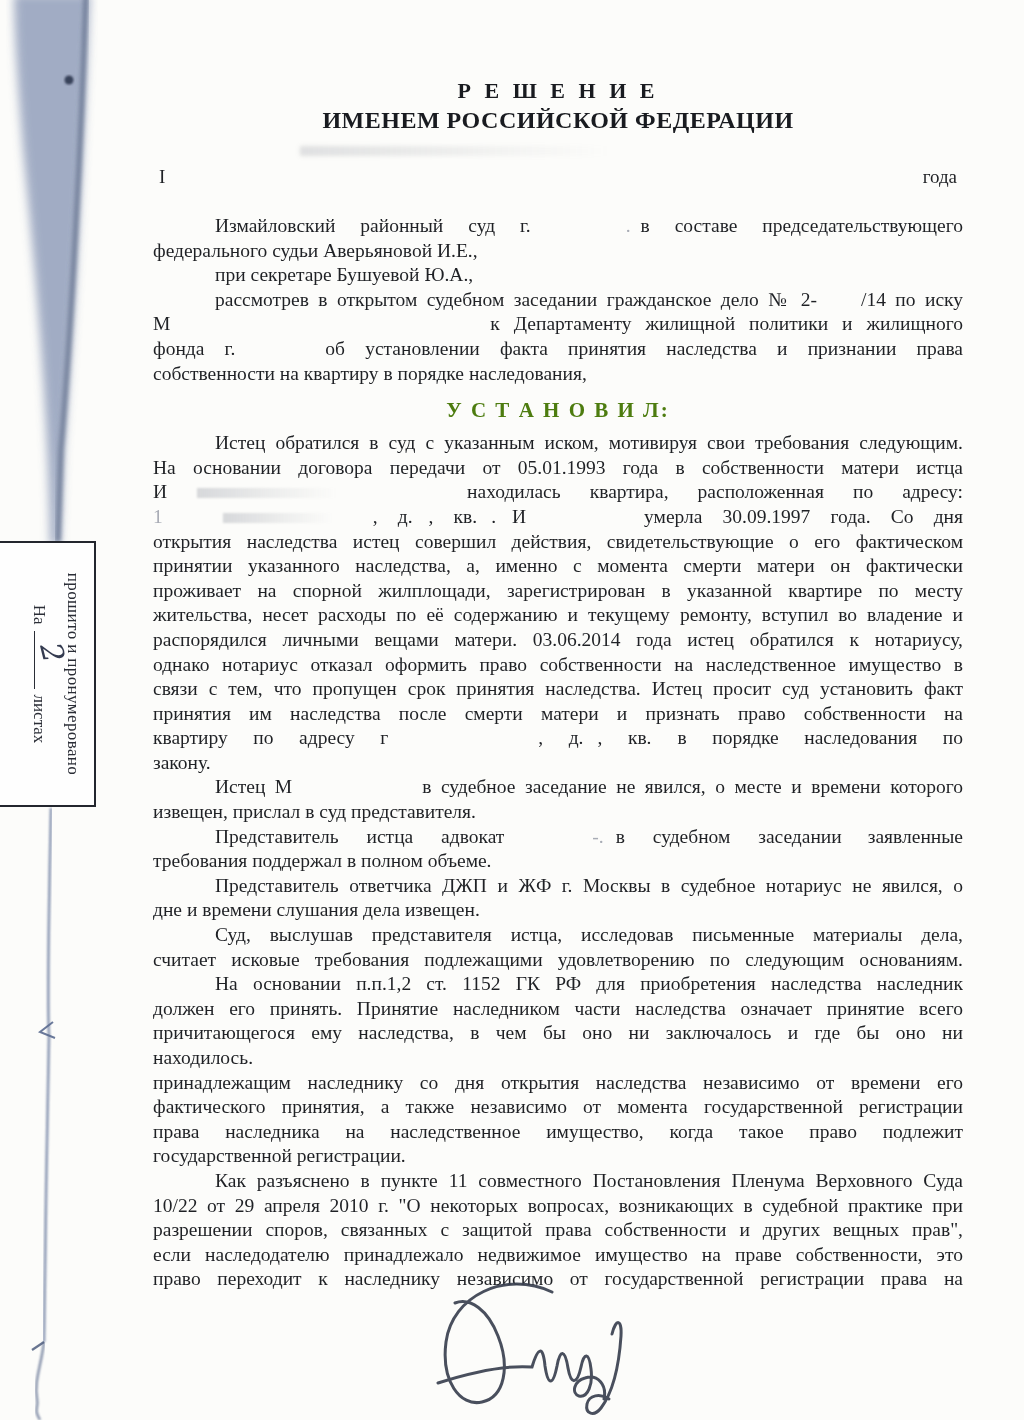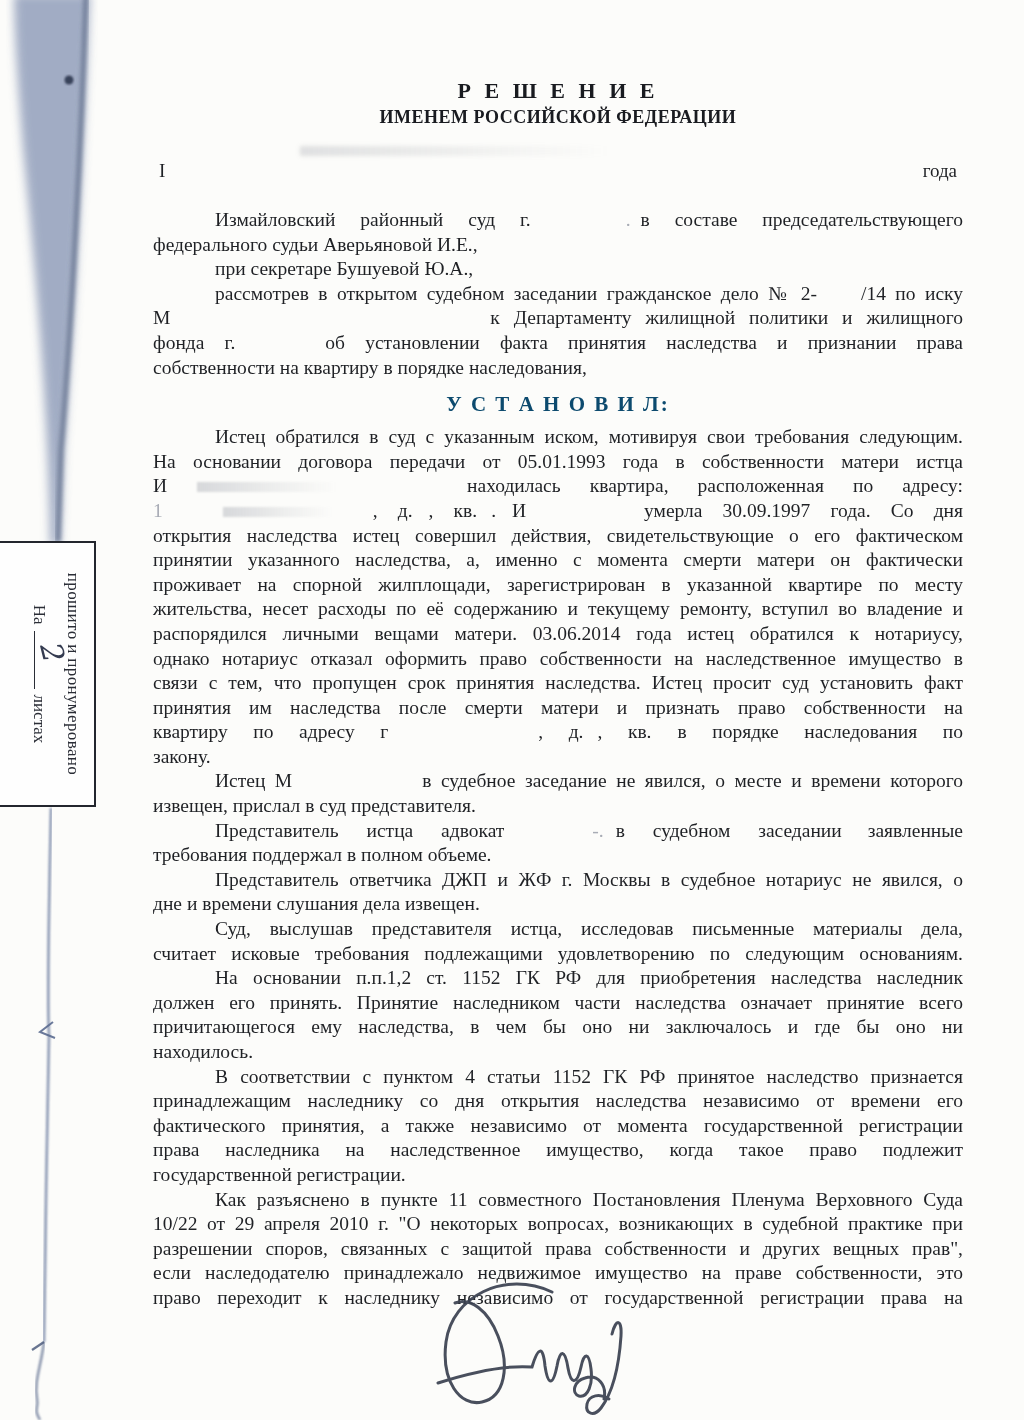--- a/index.html
+++ b/index.html
@@ -23,7 +23,7 @@
   .content{position:absolute;left:153px;top:0;width:810px;z-index:2;}
   .titles{padding-top:78px;text-align:center;}
   .t1{font-size:22px;font-weight:bold;letter-spacing:4px;color:#191b20;}
-  .t2{font-size:18px;font-weight:bold;letter-spacing:.5px;margin-top:3px;color:#191b20;}
+  .t2{font-size:24px;font-weight:bold;letter-spacing:.5px;margin-top:3px;color:#191b20;}
   .dateline{display:flex;justify-content:space-between;margin-top:32px;padding:0 6px;font-size:19px;}
   .block{margin-top:26px;}
   .block2{margin-top:8px;}

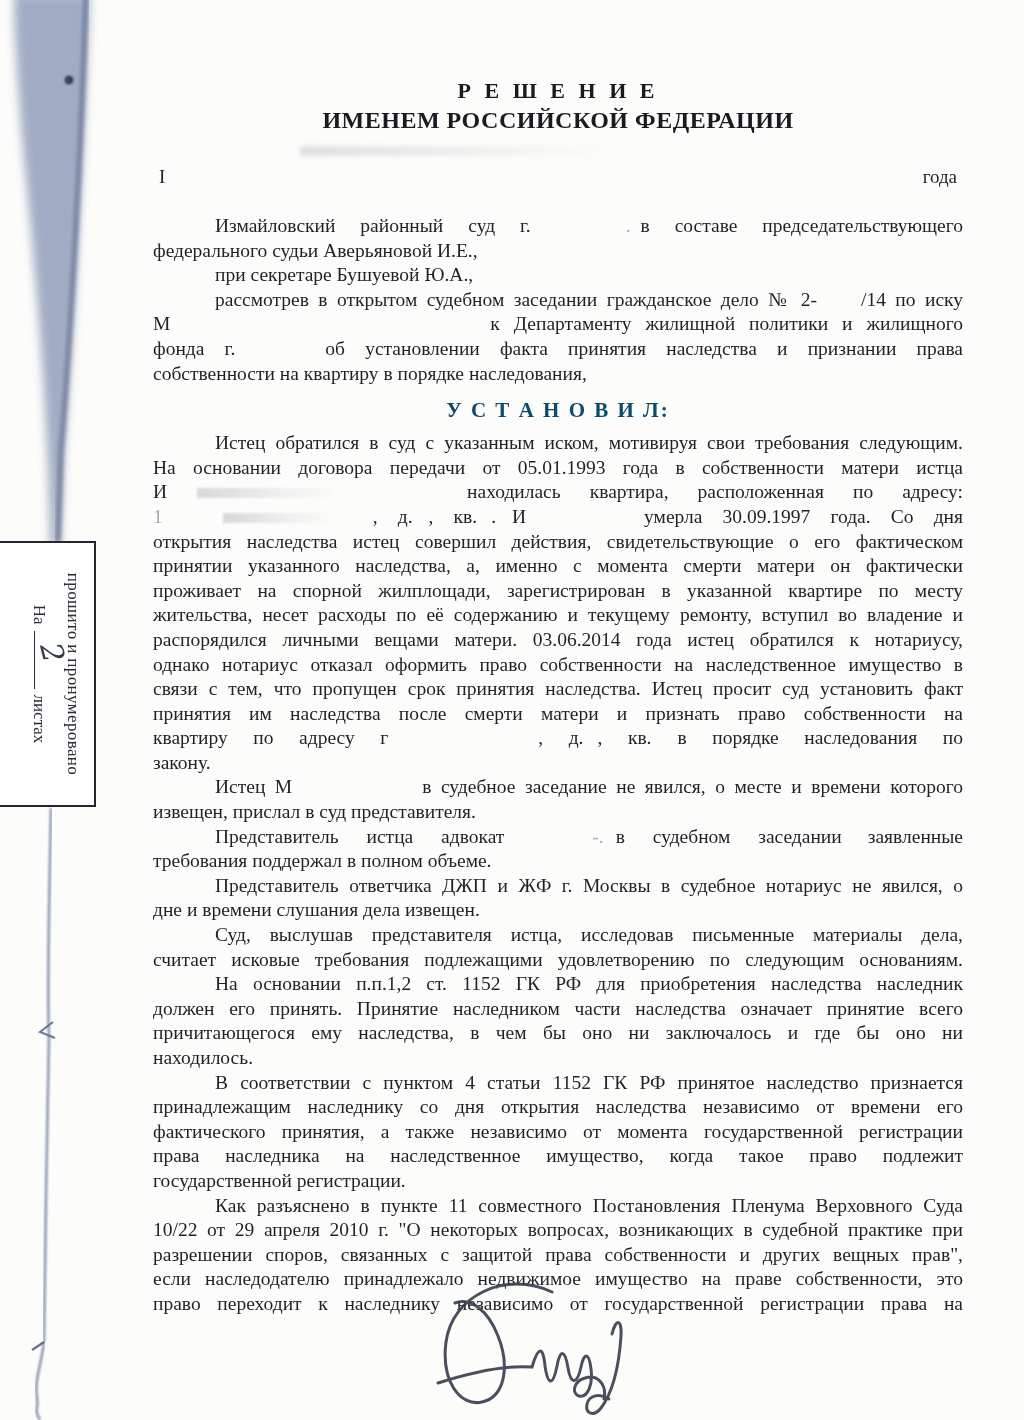--- a/index.html
+++ b/index.html
@@ -27,7 +27,7 @@
   .dateline{display:flex;justify-content:space-between;margin-top:32px;padding:0 6px;font-size:19px;}
   .block{margin-top:26px;}
   .block2{margin-top:8px;}
-  .heading{margin:12px 0 6px;text-align:center;font-weight:bold;font-size:21px;letter-spacing:2px;color:#0c4a6e;}
+  .heading{margin:12px 0 6px;text-align:center;font-weight:bold;font-size:21px;letter-spacing:2px;color:#4d7c0f;}
   .line{
     font-size:19.5px;line-height:24.6px;min-height:24.6px;
     text-align:justify;text-justify:inter-word;

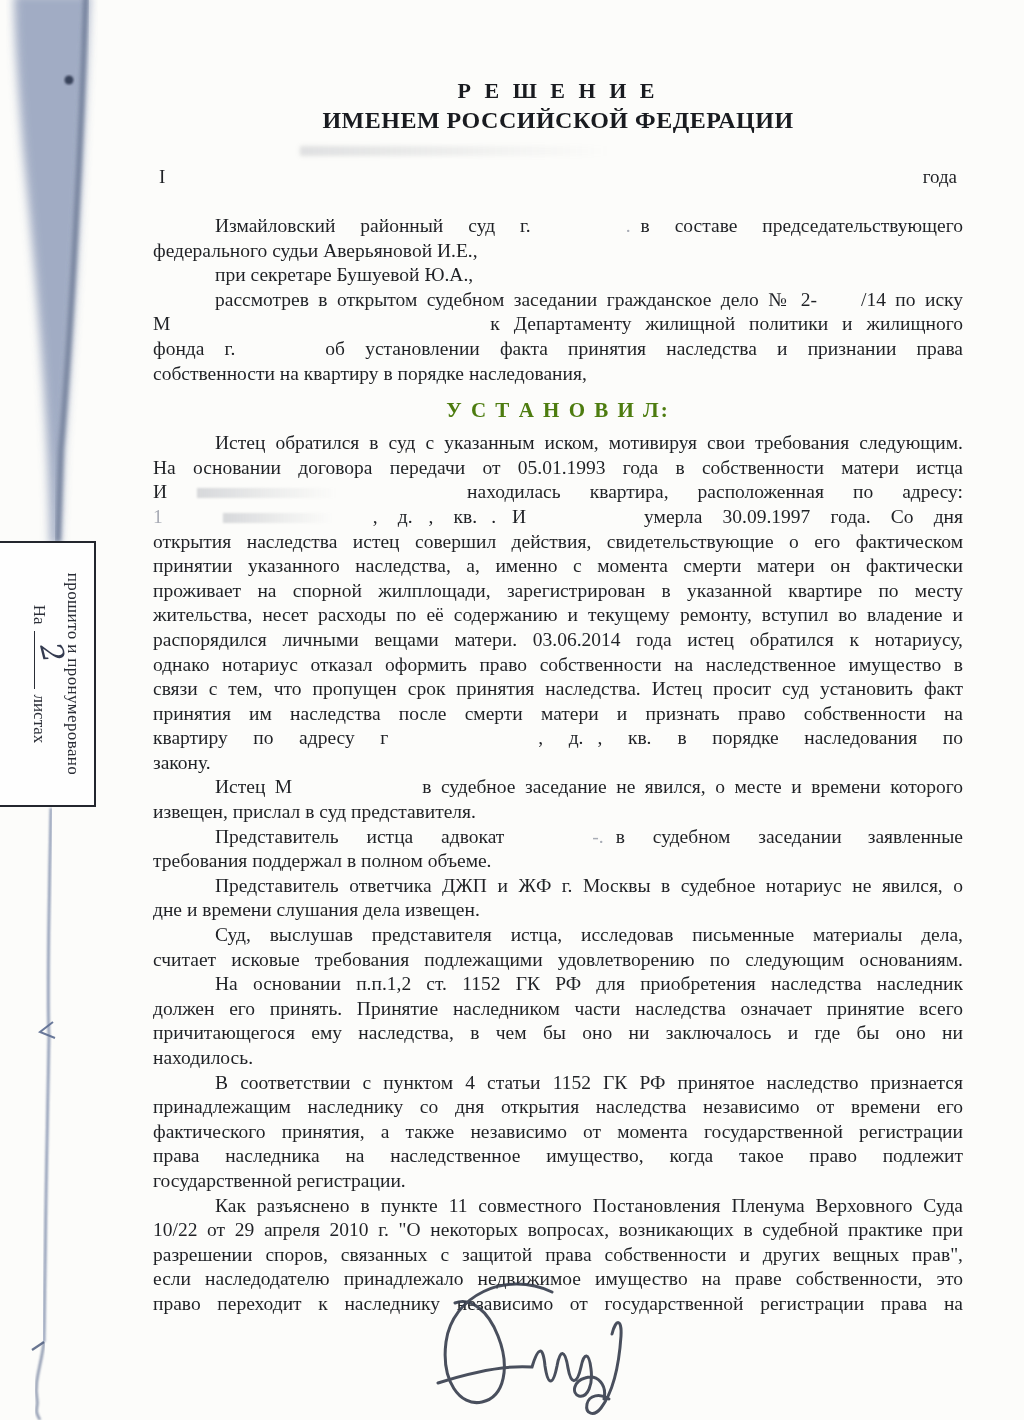--- a/index.html
+++ b/index.html
@@ -154,7 +154,6 @@
         <div class="line full"><span>должен его принять. Принятие наследником части наследства означает принятие всего</span></div>
         <div class="line full"><span>причитающегося ему наследства, в чем бы оно ни заключалось и где бы оно ни</span></div>
         <div class="line end"><span>находилось.</span></div>
-        <div class="line full ind"><span>В соответствии с пунктом 4 статьи 1152 ГК РФ принятое наследство признается</span></div>
         <div class="line full"><span>принадлежащим наследнику со дня открытия наследства независимо от времени его</span></div>
         <div class="line full"><span>фактического принятия, а также независимо от момента государственной регистрации</span></div>
         <div class="line full"><span>права наследника на наследственное имущество, когда такое право подлежит</span></div>

